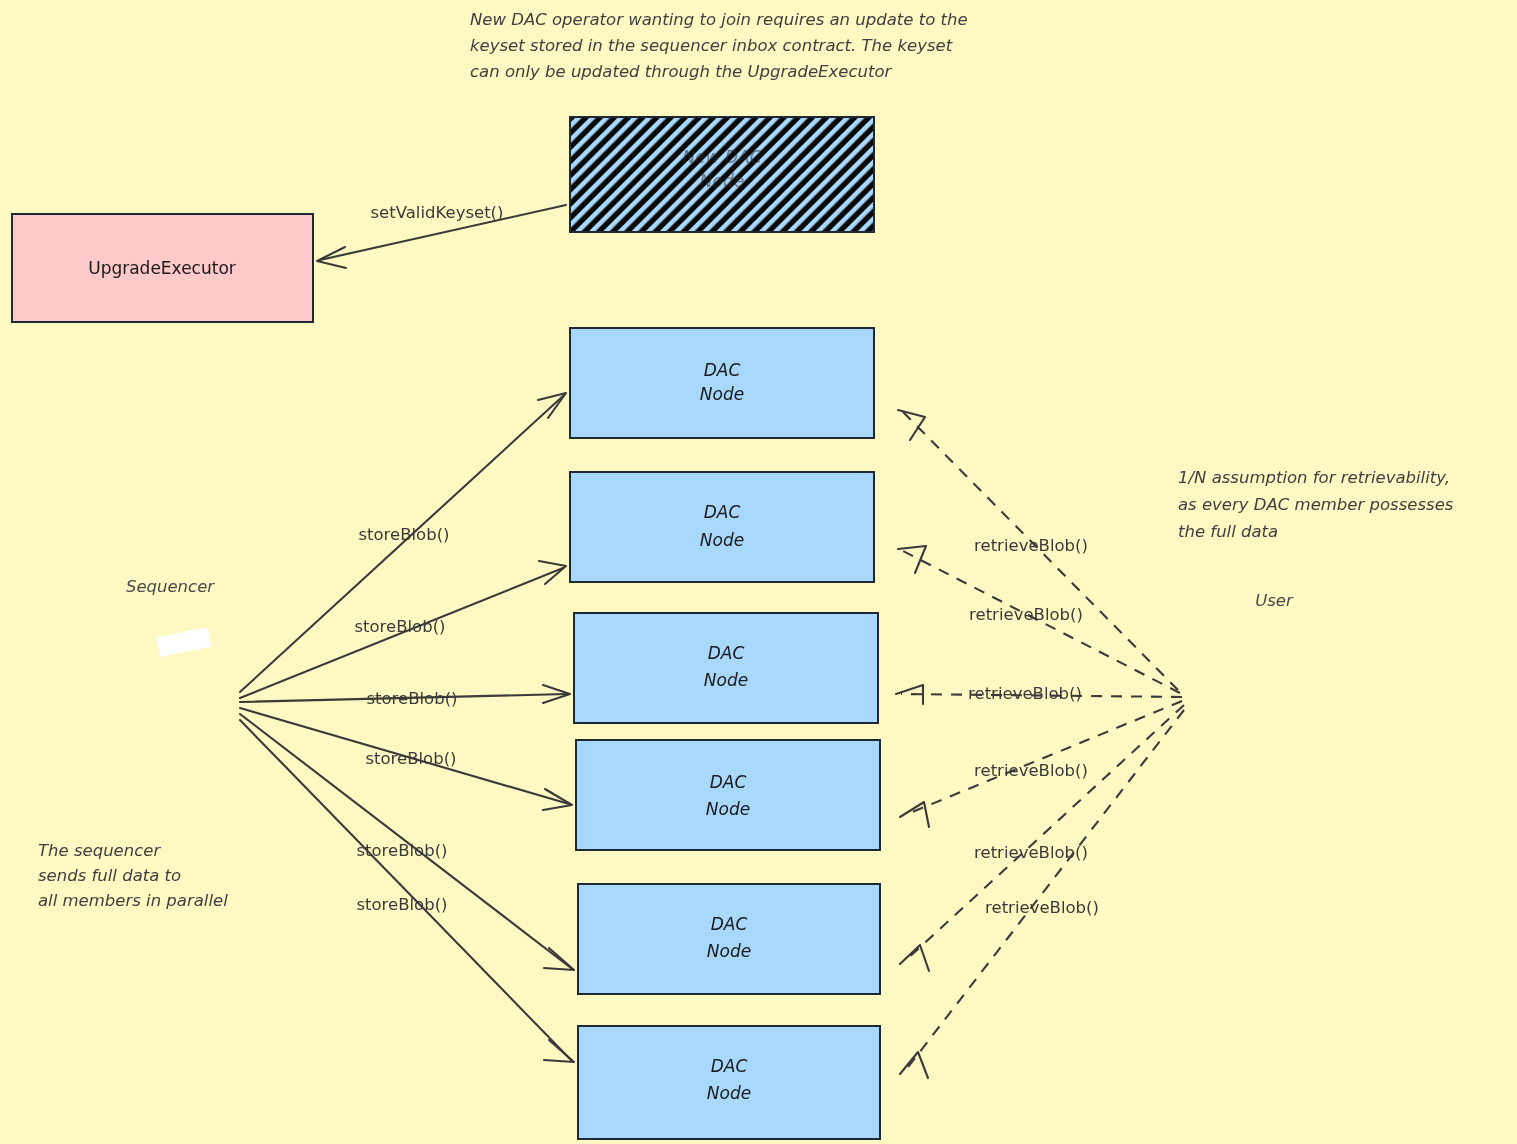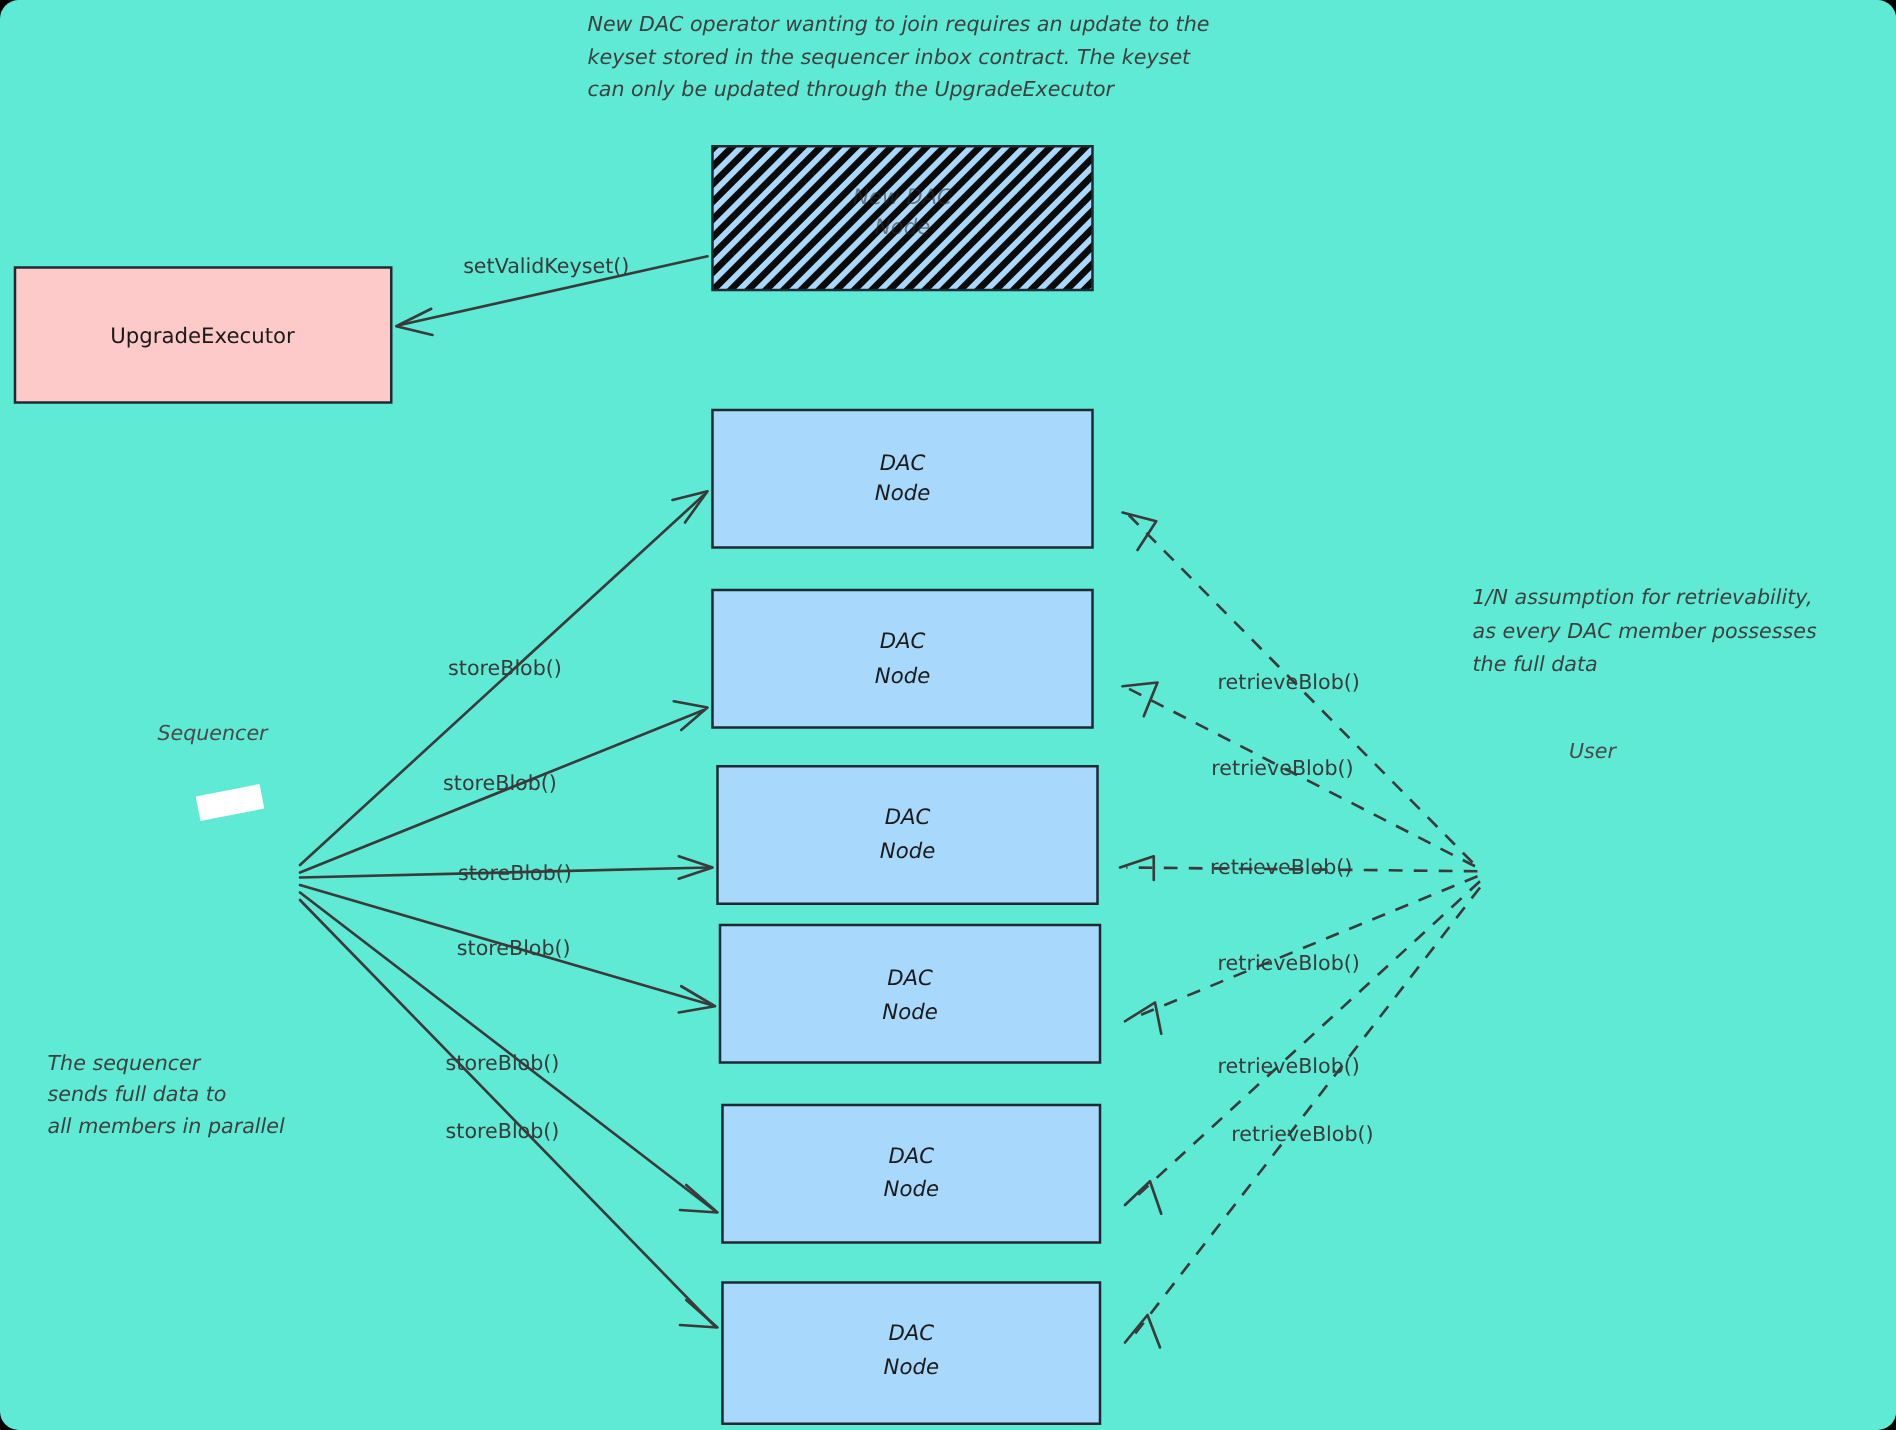--- a/index.html
+++ b/index.html
@@ -11,10 +11,9 @@
     position: relative;
     width: 1517px;
     height: 1144px;
-    background: #5eead4;
+    background: #fef9c3;
     overflow: hidden;
     font-family: "DejaVu Sans", sans-serif;
-    border-radius: 15px;
   }
   svg.layer {
     position: absolute;

